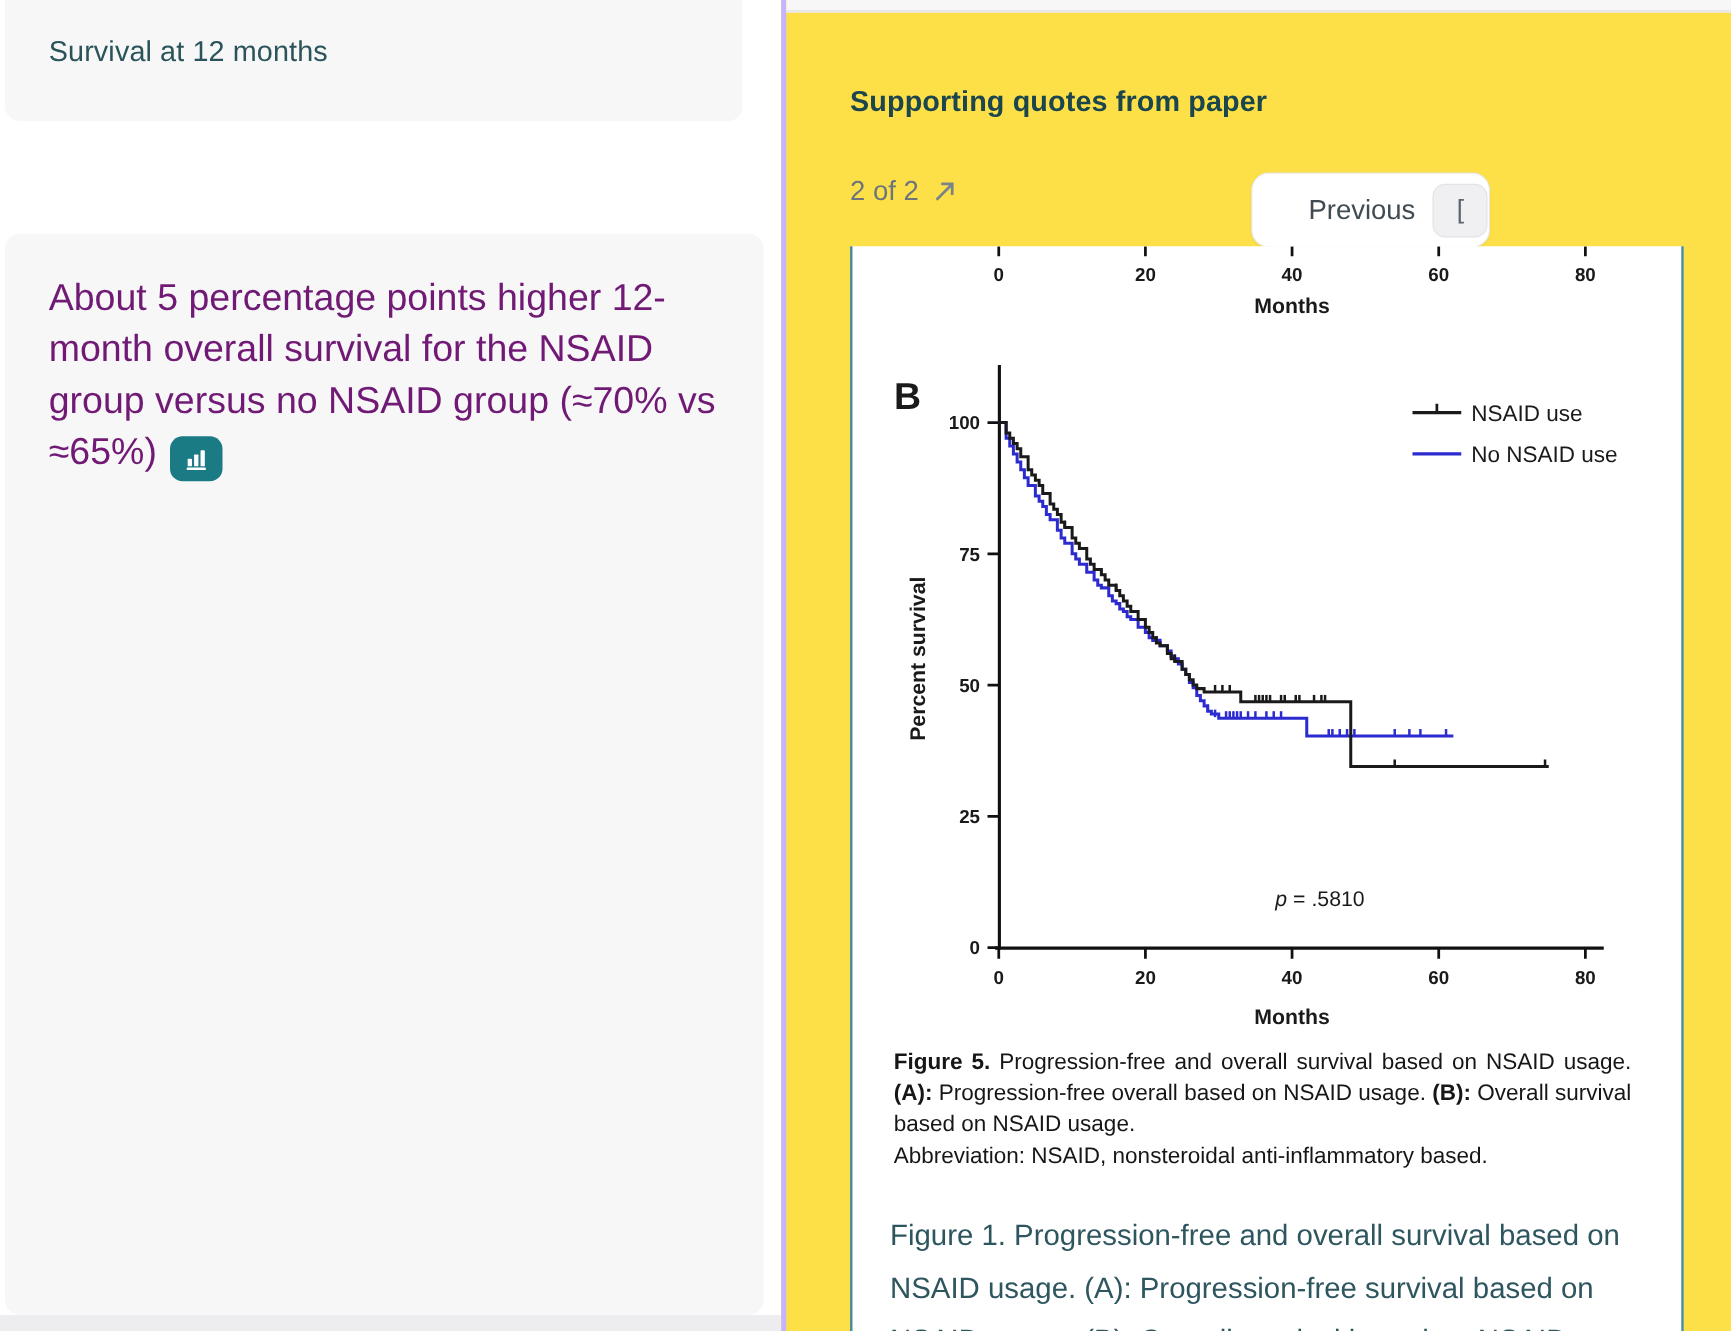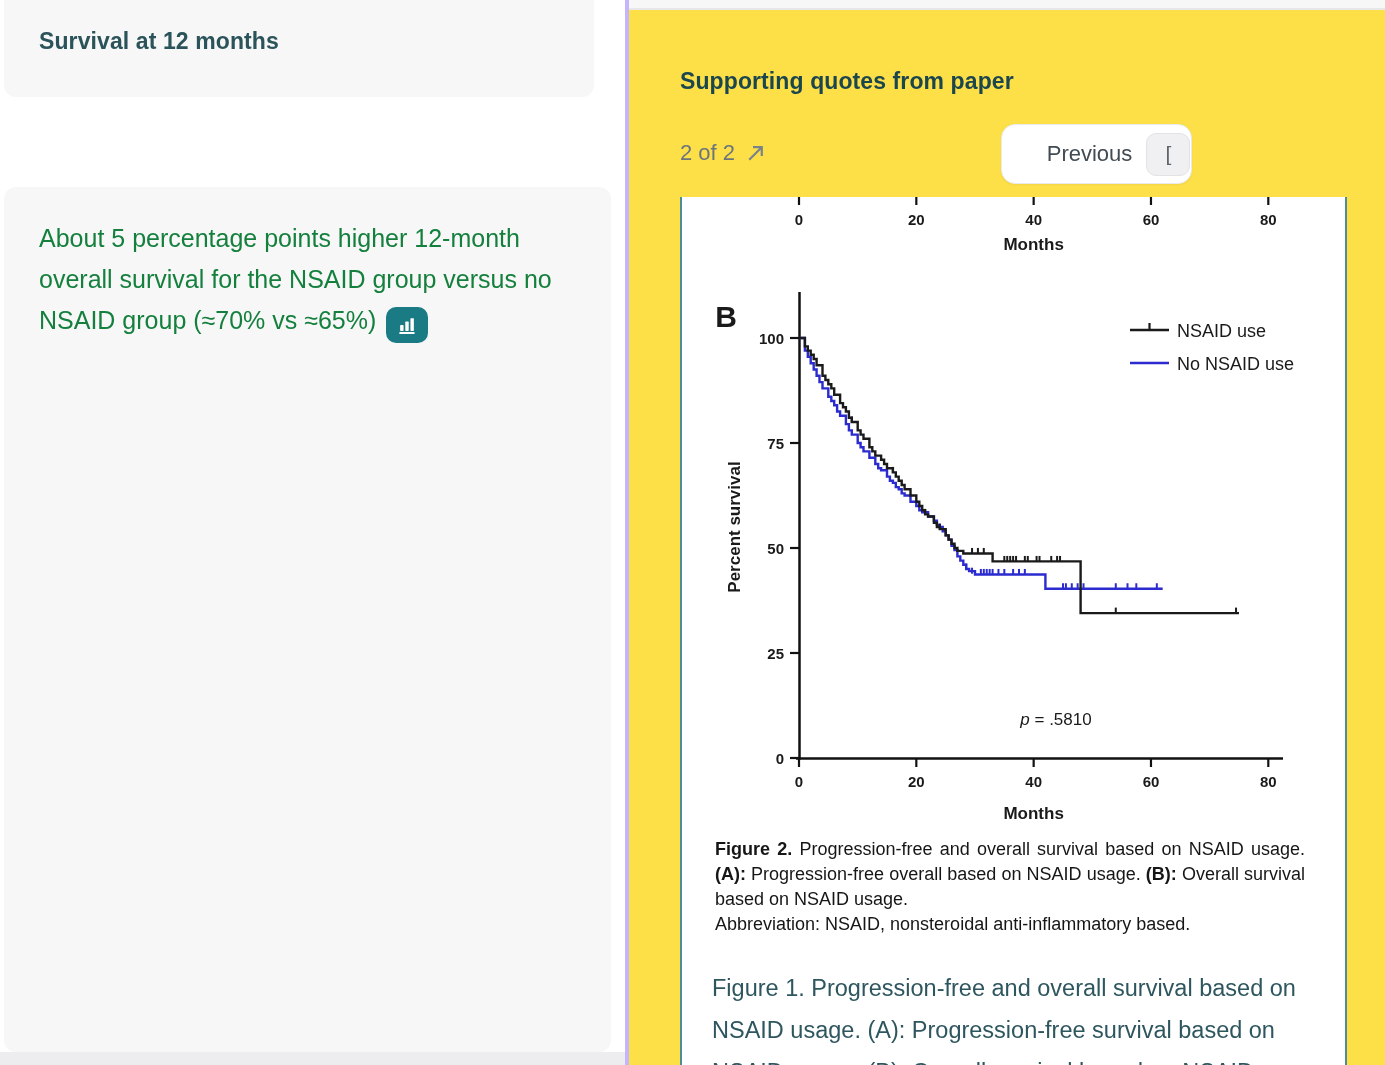--- a/index.html
+++ b/index.html
@@ -11,7 +11,7 @@
   .left-col { position:absolute; left:0; top:0; width:625px; height:1065px; }
   .header-card { position:absolute; left:4px; top:0; width:590px; height:97px;
                  background:#f7f7f8; border-radius:0 0 12px 12px; }
-  .header-title { position:absolute; left:35px; top:28px; font-size:23px; font-weight:700;
+  .header-title { position:absolute; left:35px; top:28px; font-size:23px; font-weight:400;
                   color:#2b535a; letter-spacing:.1px; }
   .content-card { position:absolute; left:4px; top:187px; width:607px; height:865px;
                   background:#f7f7f8; border-radius:12px; }

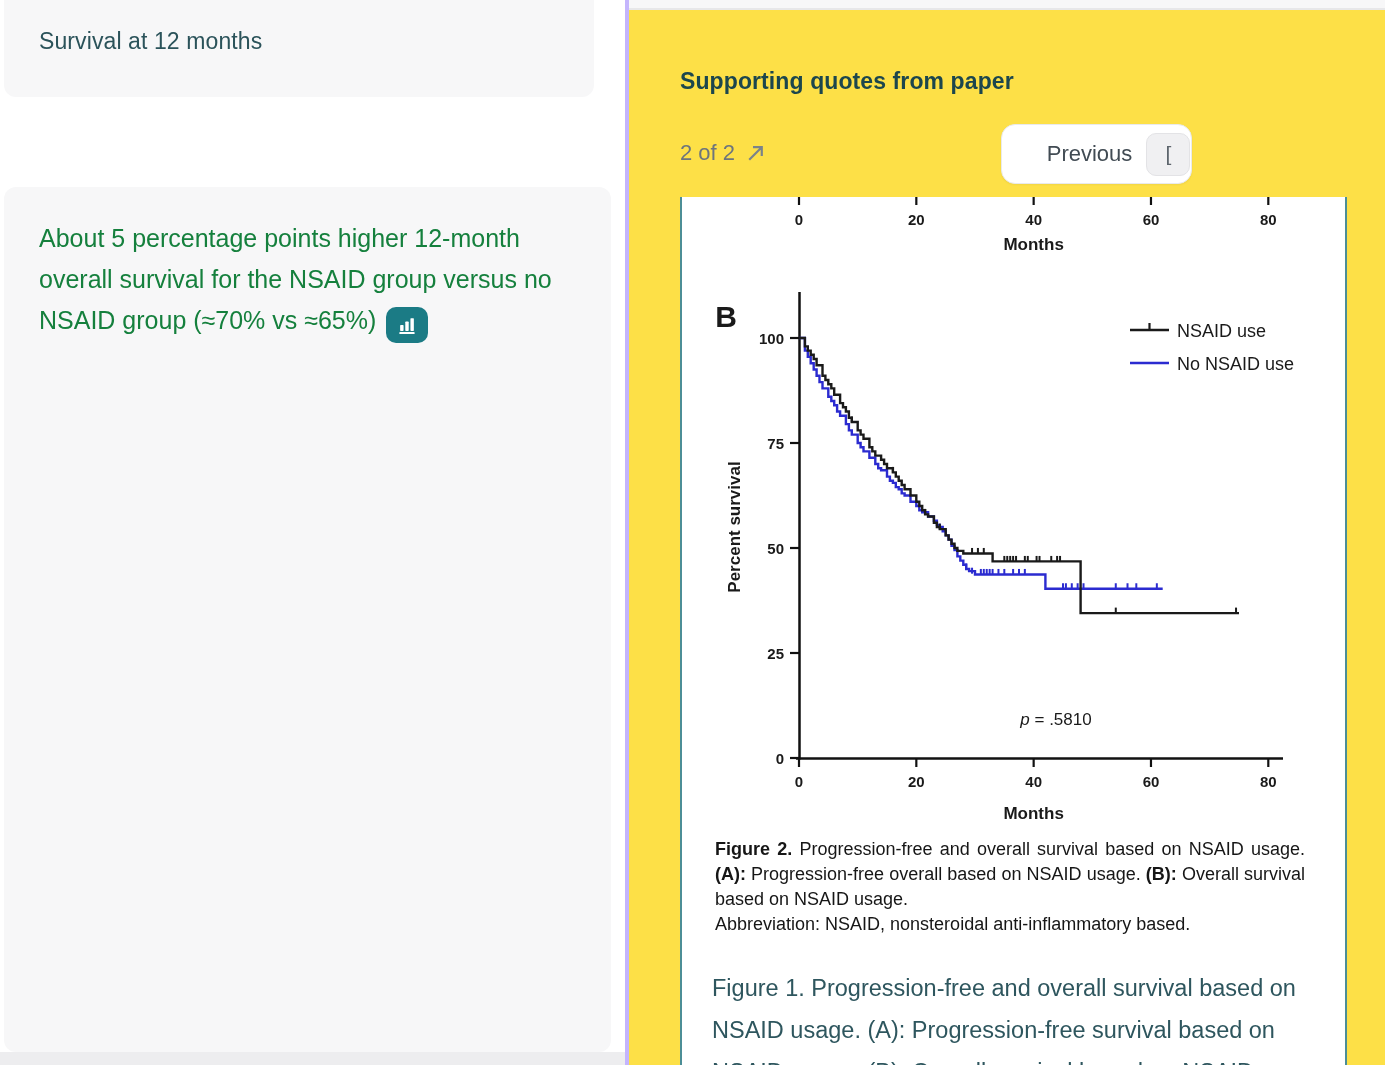--- a/index.html
+++ b/index.html
@@ -33,7 +33,7 @@
                  gap:9px; font-size:22px; color:#6d757c; }
   .pager-label svg { display:block; }
 
-  .nav-btn { position:absolute; top:124px; height:60px; display:flex; align-items:center;
+  .nav-btn { position:absolute; top:138px; height:60px; display:flex; align-items:center;
              justify-content:center; gap:14px; background:#ffffff; border:1px solid #e9eaec;
              border-radius:14px; box-shadow:0 1px 2px rgba(16,24,40,.05); font-size:22px;
              color:#414b53; cursor:pointer; font-family:inherit;padding-left:44px; }

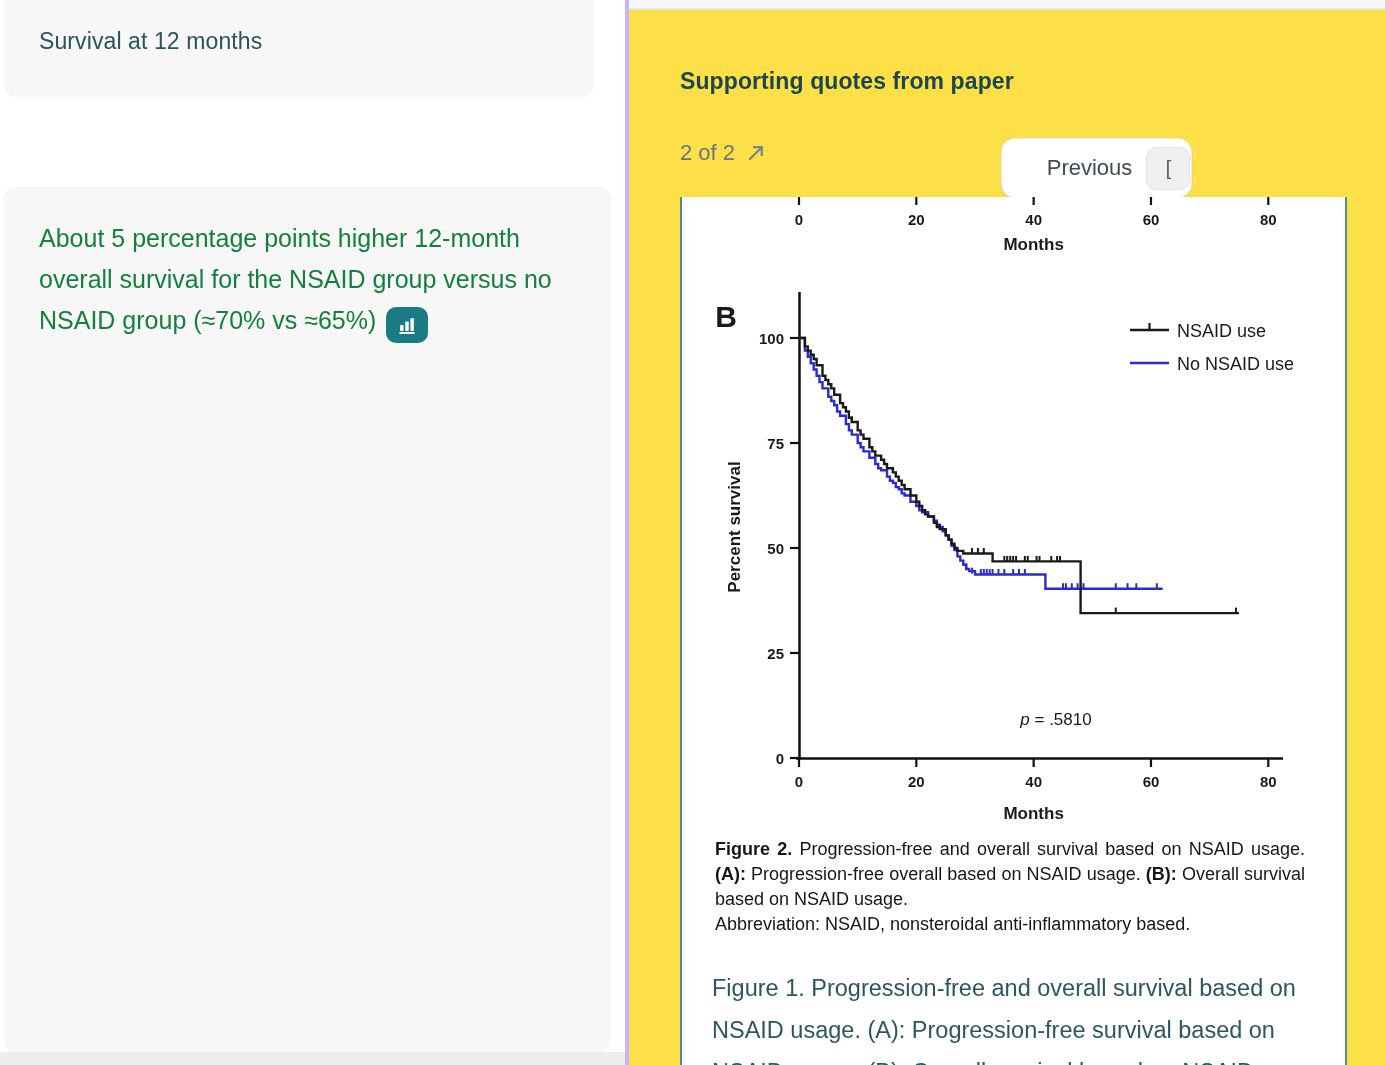--- a/index.html
+++ b/index.html
@@ -15,8 +15,8 @@
                   color:#2b535a; letter-spacing:.1px; }
   .content-card { position:absolute; left:4px; top:187px; width:607px; height:865px;
                   background:#f7f7f8; border-radius:12px; }
-  .claim { margin:31px 0 0 35px; width:548px; font-size:25px; line-height:41px;
-           color:#15803d; }
+  .claim { margin:31px 0 0 35px; width:548px; font-size:30px; line-height:41px;
+           color:#701a75; }
   .claim-badge { display:inline-flex; align-items:center; justify-content:center;
                  width:42px; height:36px; background:#1b7b85; border-radius:10px;
                  vertical-align:-8px; margin-left:10px; cursor:pointer; }

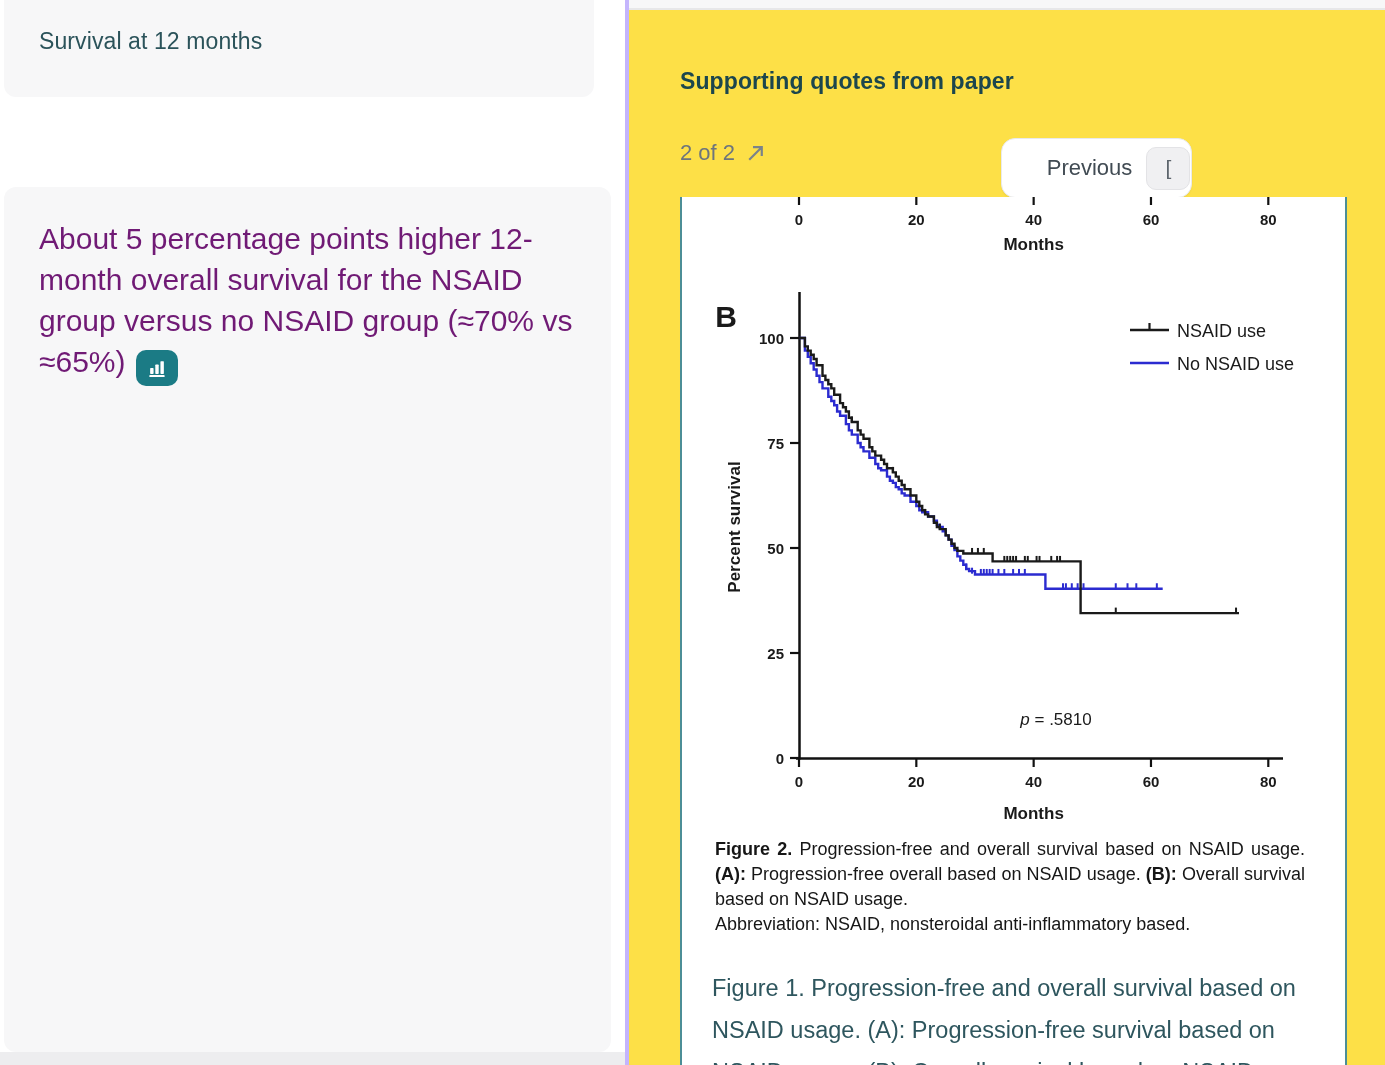--- a/index.html
+++ b/index.html
@@ -192,7 +192,7 @@
           </svg></div>
 
       <div class="fig-caption">
-        <p class="justif"><span style="font-weight: 700;">Figure 2.</span><span> Progression-free and overall survival based on NSAID usage. </span><span style="font-weight: 700;">(A):</span><span> Progression-free overall based on NSAID usage. </span><span style="font-weight: 700;">(B):</span><span> Overall survival based on NSAID usage.</span></p>
+        <p class="justif"><span style="font-weight: 700;">Figure 5.</span><span> Progression-free and overall survival based on NSAID usage. </span><span style="font-weight: 700;">(A):</span><span> Progression-free overall based on NSAID usage. </span><span style="font-weight: 700;">(B):</span><span> Overall survival based on NSAID usage.</span></p>
         <p>Abbreviation: NSAID, nonsteroidal anti-inflammatory based.</p>
       </div>
 

